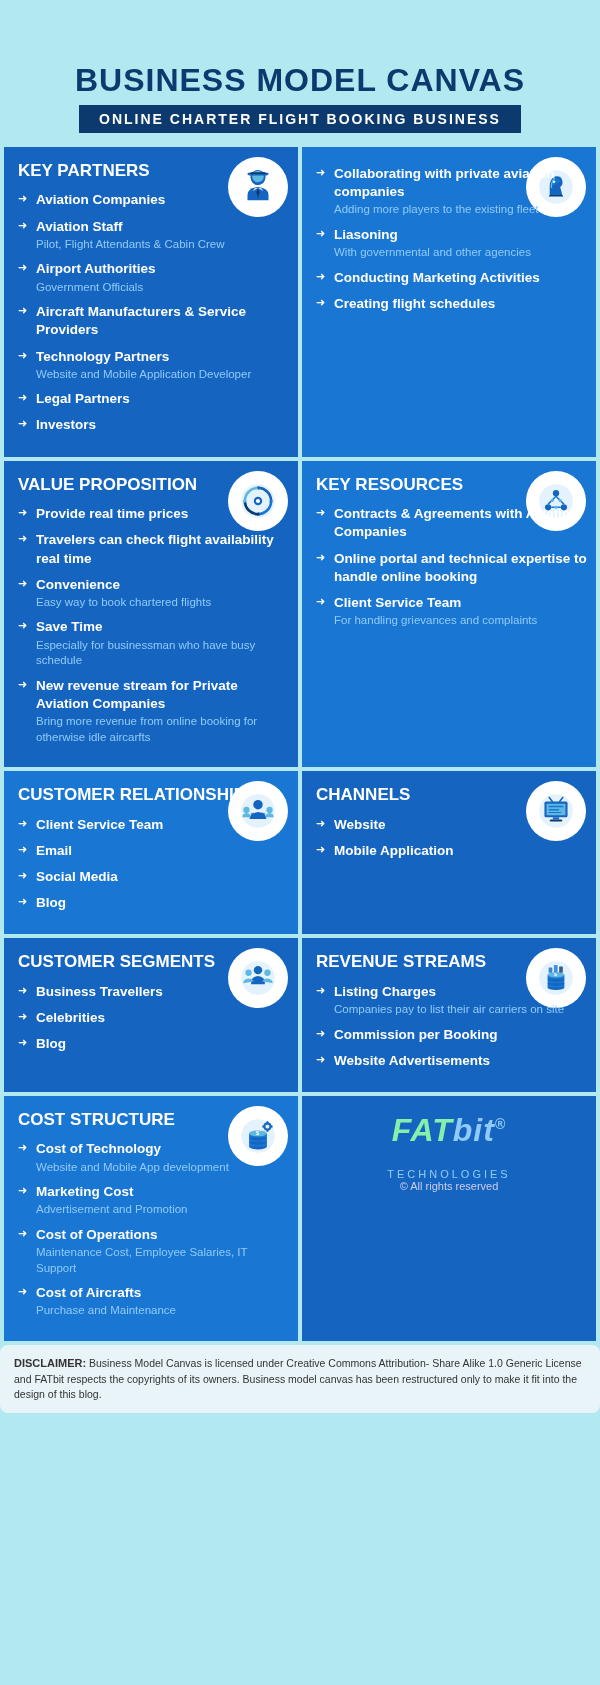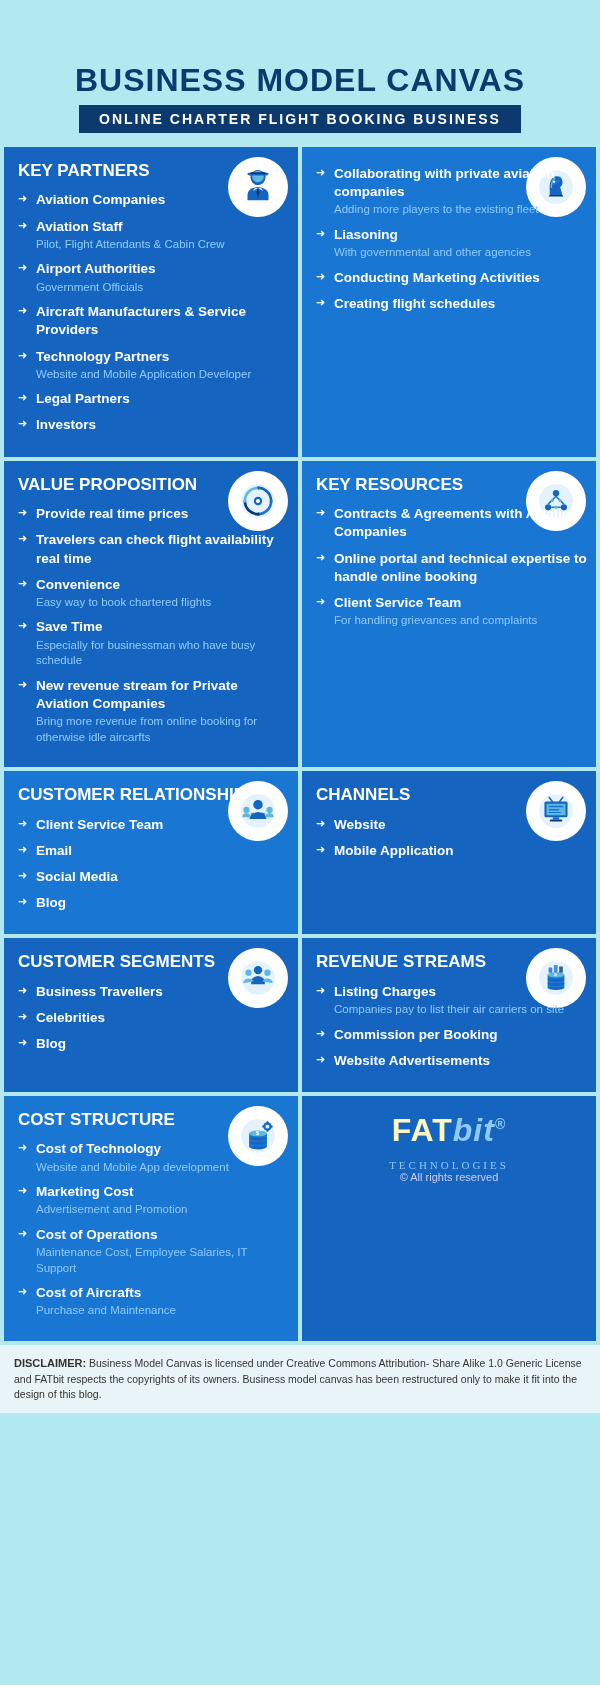--- a/index.html
+++ b/index.html
@@ -134,7 +134,8 @@
     }
 
     .fat-logo span.fat {
-      color: #fef9c3;
+      color: #86efac;
+      font-style: italic;
     }
     .fat-logo span.bit {
       color: #90caf9;

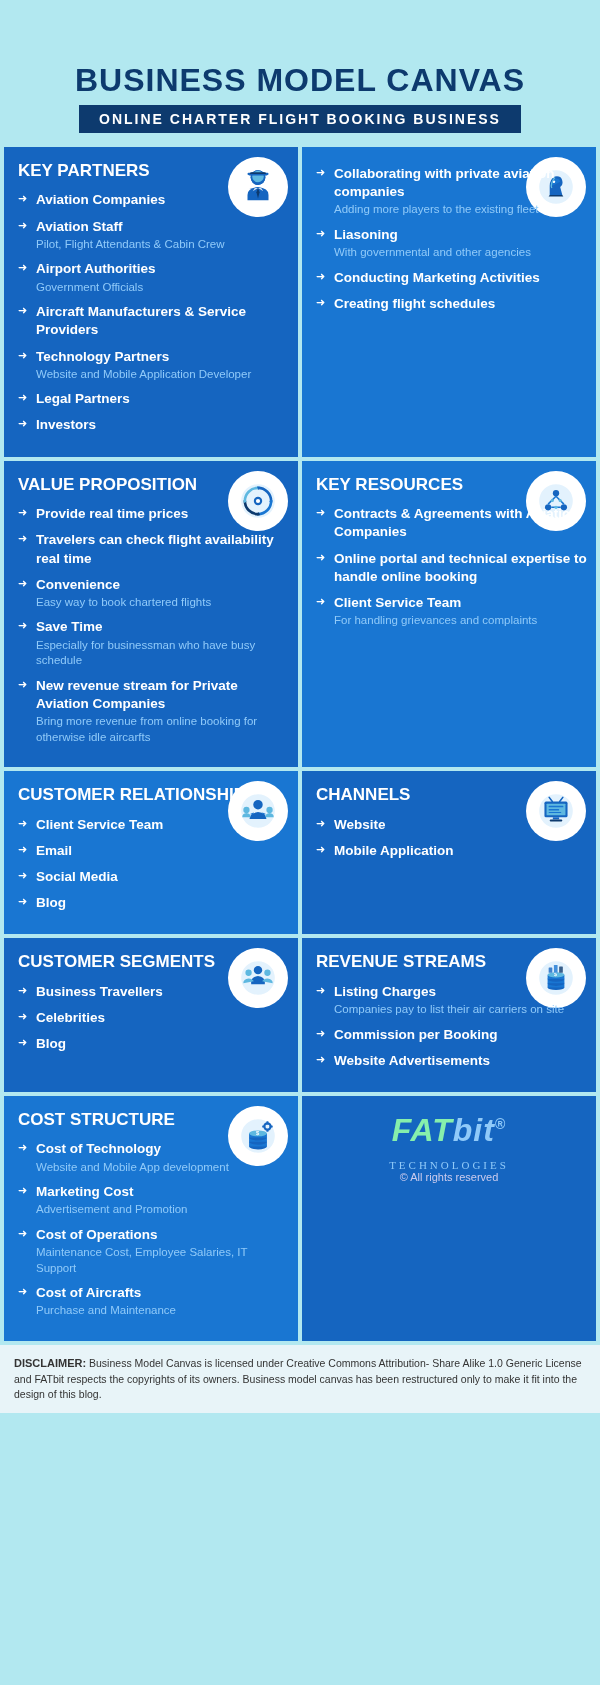--- a/index.html
+++ b/index.html
@@ -151,8 +151,7 @@
       color: #90caf9;
       font-size: 11px;
       letter-spacing: 3px;
-      margin-top: 10px;
-      font-family: Liberation Serif, serif;
+      margin-top: 19px;
     }
 
     .fat-copy {

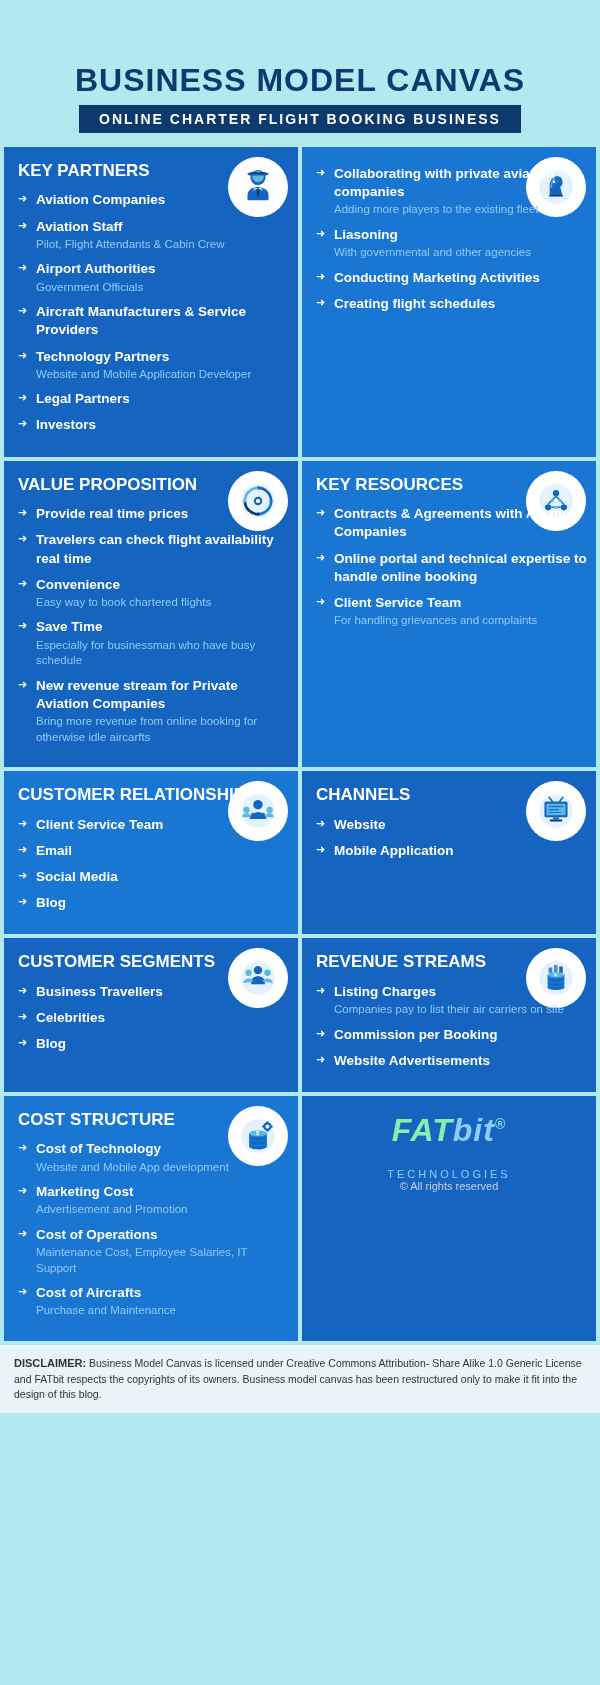--- a/index.html
+++ b/index.html
@@ -167,6 +167,7 @@
       font-size: 10.5px;
       color: #333;
       line-height: 1.5;
+      border-radius: 8px;
     }
 
     .disclaimer strong {

